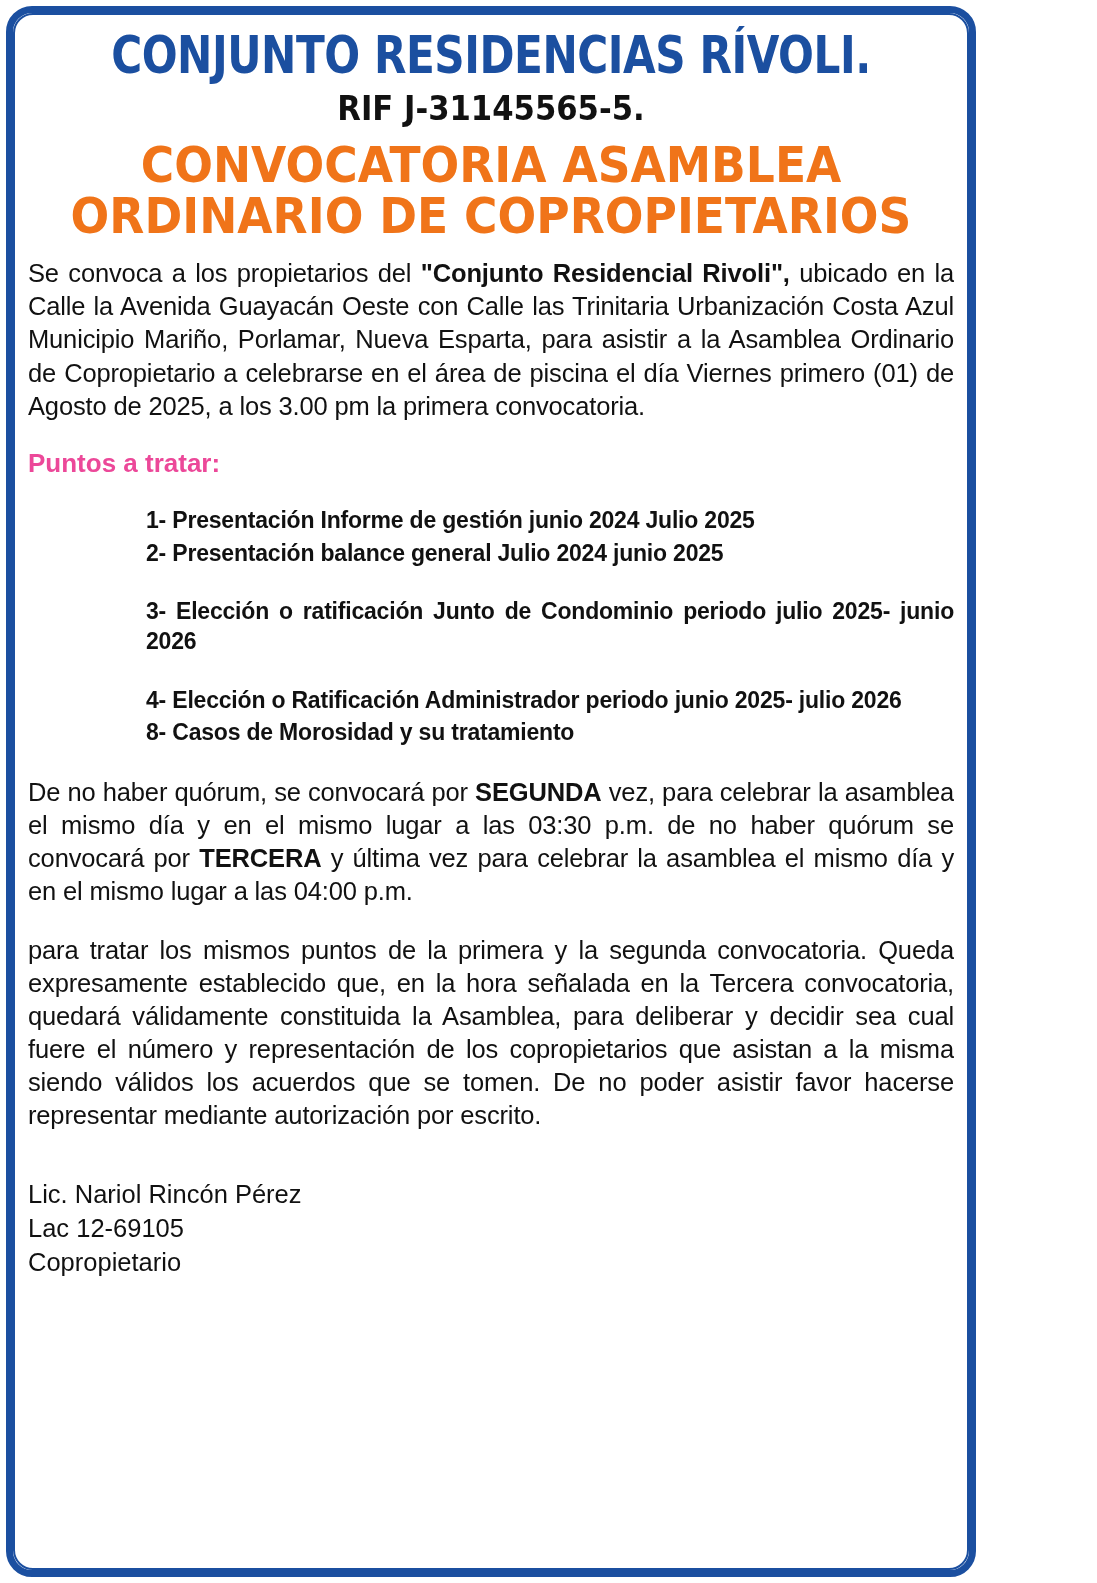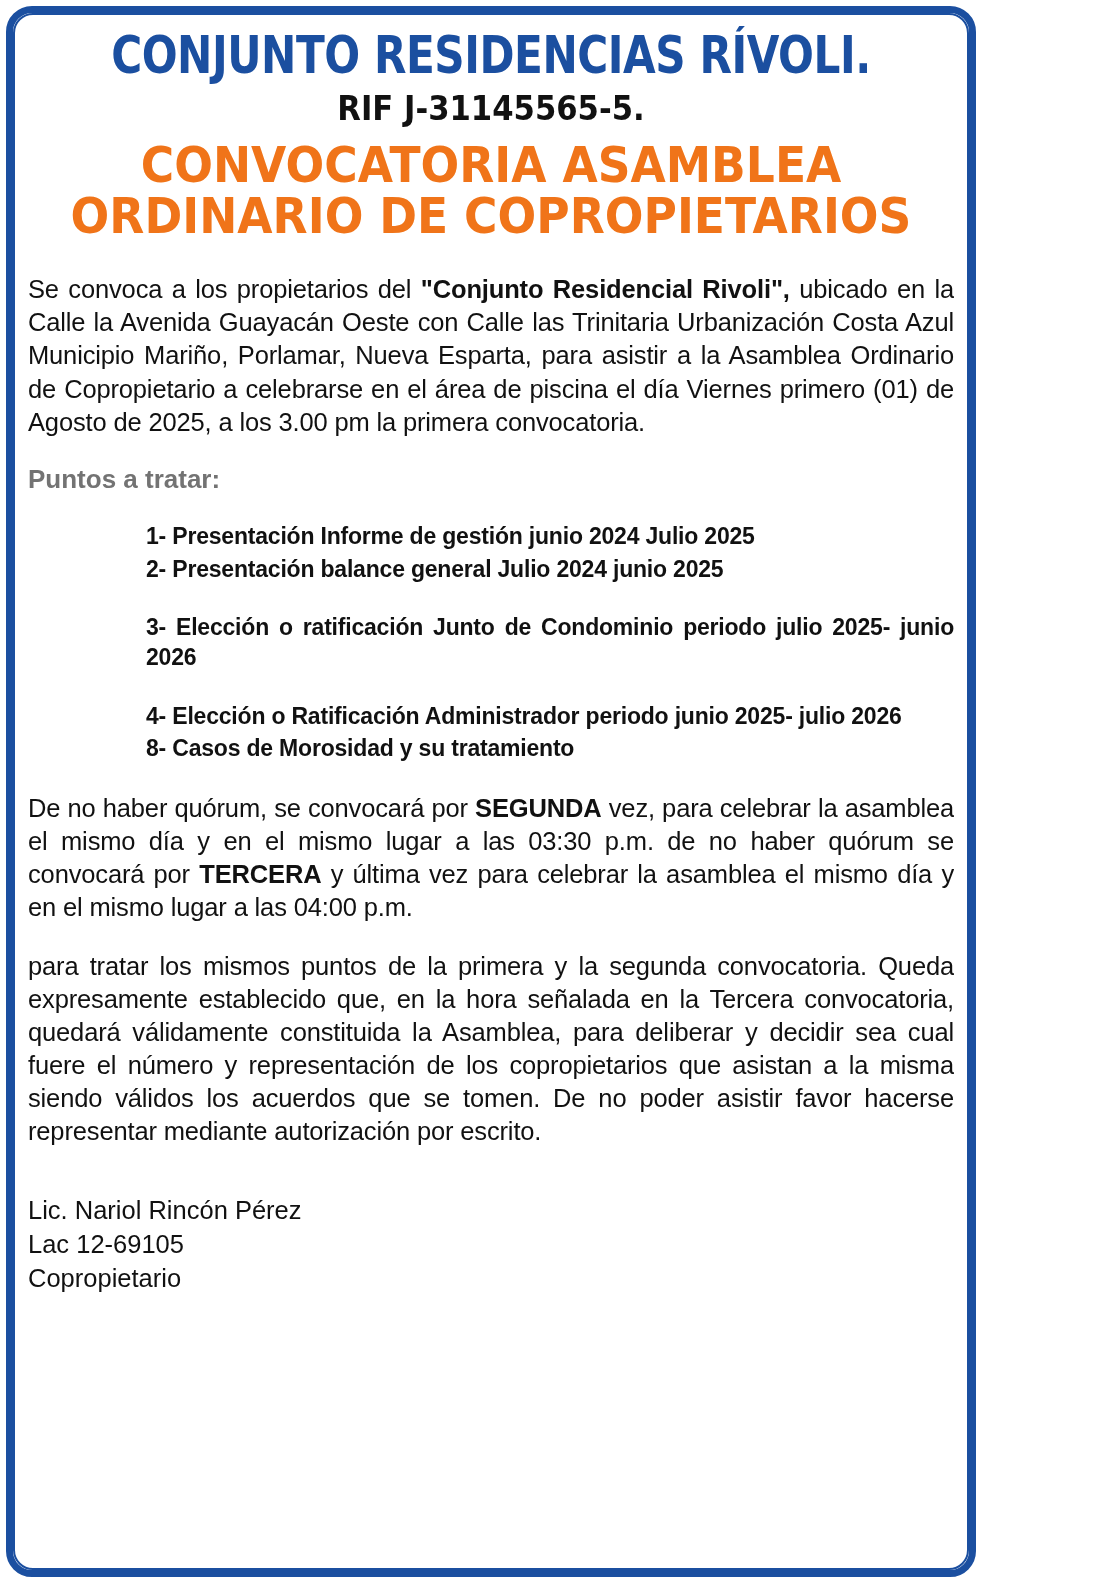--- a/index.html
+++ b/index.html
@@ -90,7 +90,7 @@
     line-height: 1.30;
     text-align: justify;
     color: #111111;
-    margin-top: 30px;
+    margin-top: 14px;
     letter-spacing: -0.15px;
   }
   .para b, .bold { font-weight: 700; }

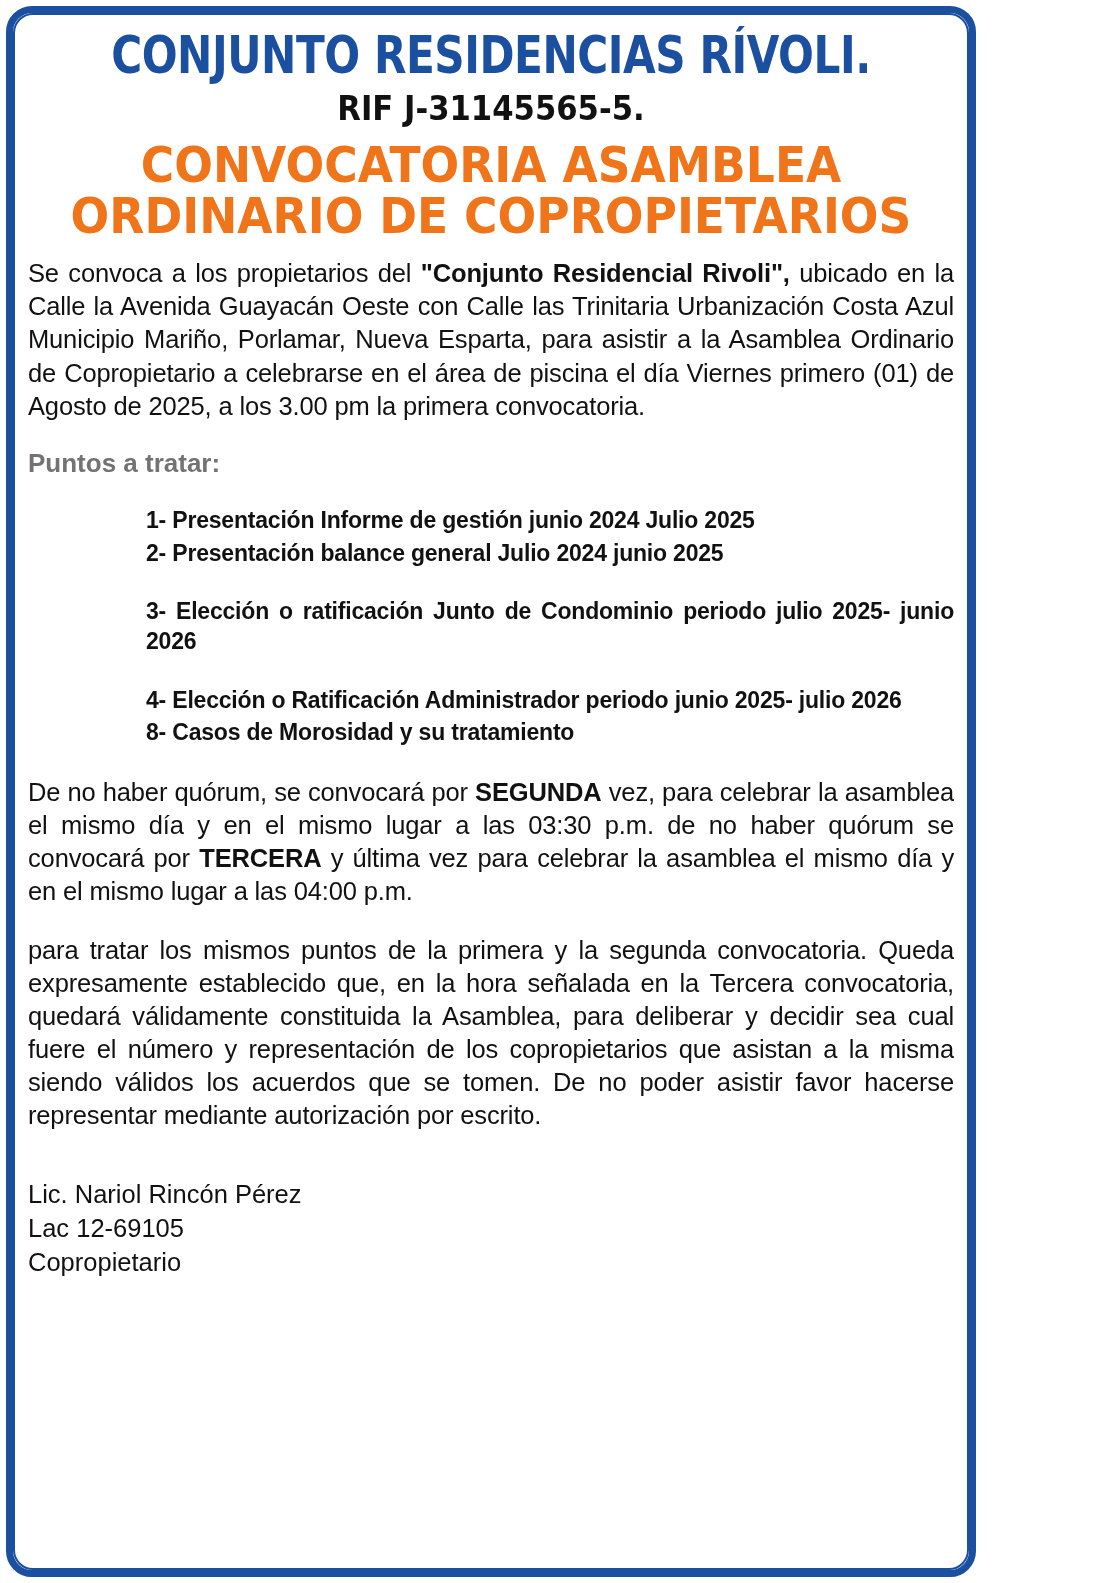--- a/index.html
+++ b/index.html
@@ -98,7 +98,7 @@
   .label-bold {
     font-size: 26px;
     font-weight: 700;
-    color: #737373;
+    color: #ec4899;
     margin-top: 20px;
   }
 

